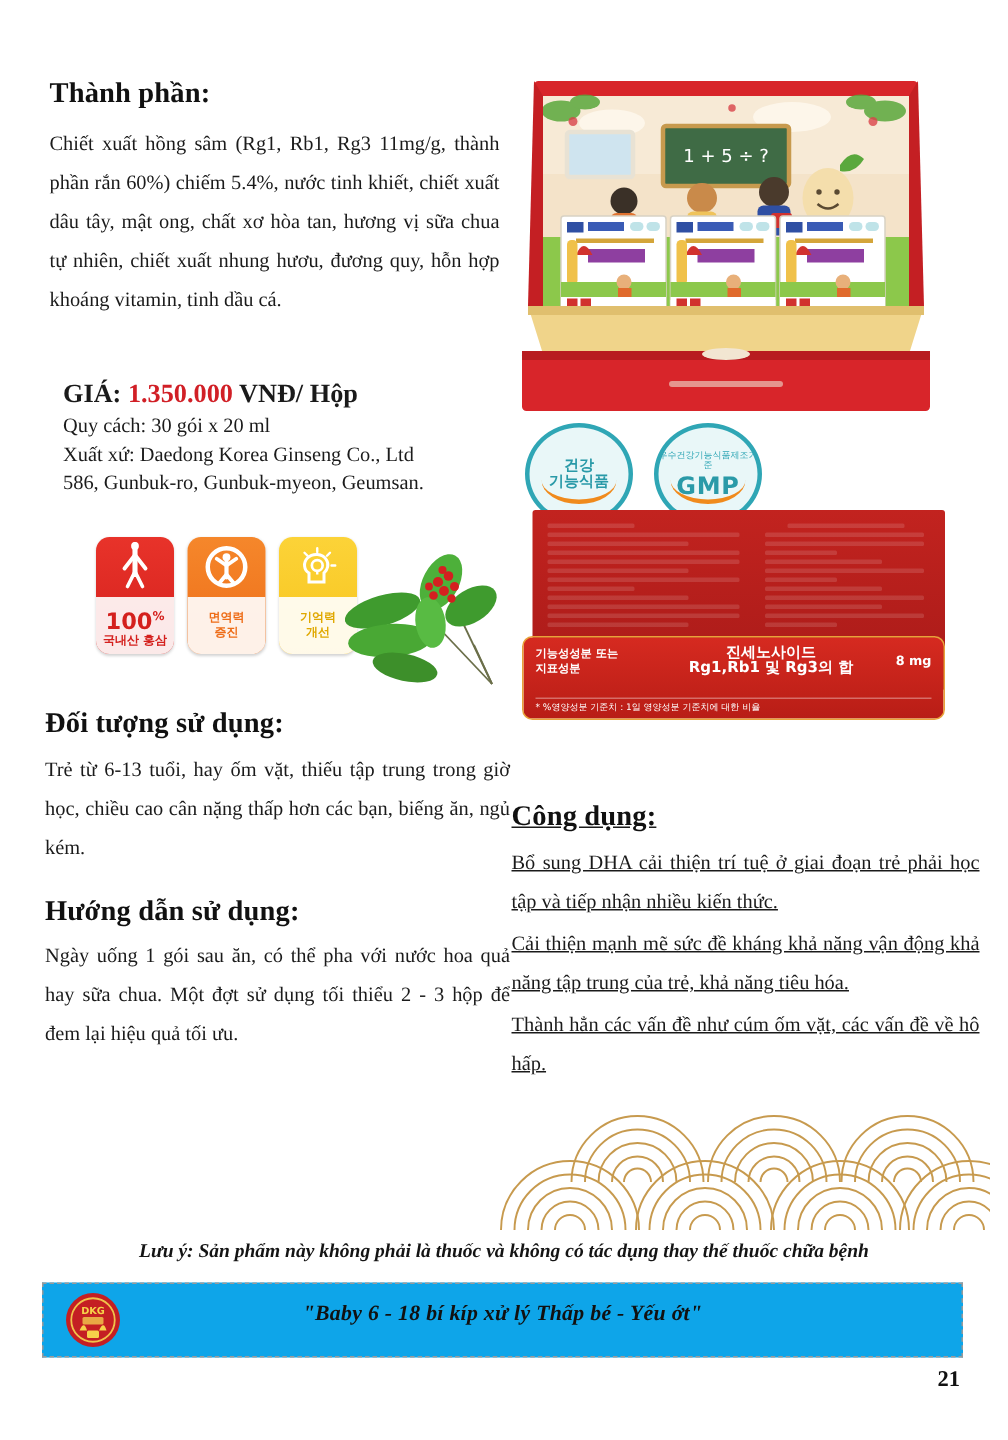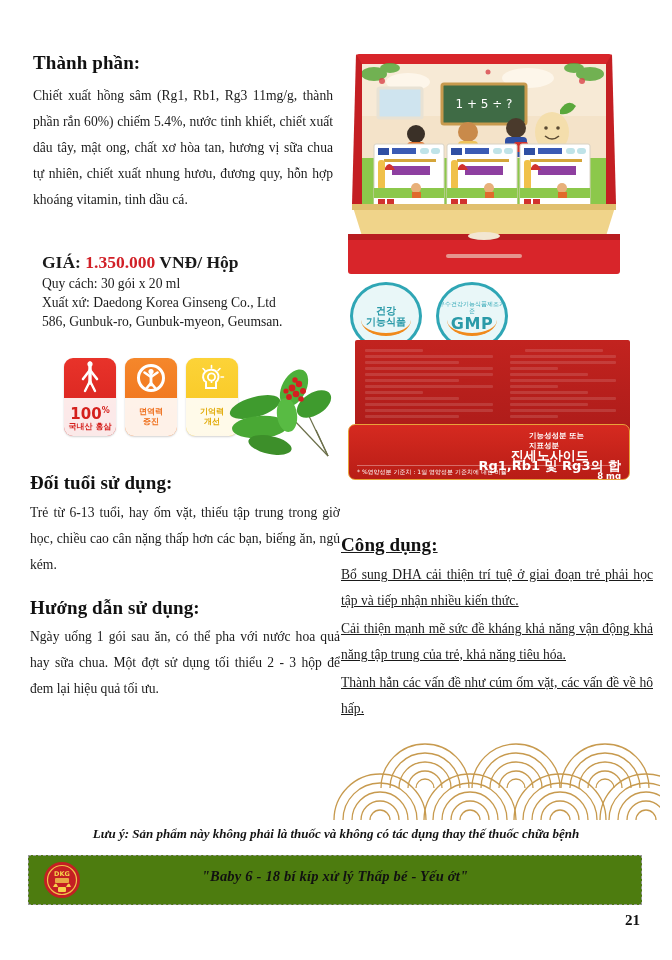--- a/index.html
+++ b/index.html
@@ -107,7 +107,7 @@
     border:1.5px solid #e8a23a;border-radius:7px;overflow:hidden;
     font-family:"DejaVu Sans",sans-serif;color:#ffffff;
   }
-  #callout .row{display:flex;align-items:flex-end;padding:6px 8px 0 8px;flex-direction:column;}
+  #callout .row{display:flex;align-items:center;padding:6px 8px 0 8px;}
   #callout .c1{width:92px;font-size:7.5px;font-weight:bold;line-height:10px;}
   #callout .c2{flex:1;text-align:center;font-size:13px;font-weight:bold;line-height:10px;}
   #callout .c3{width:42px;text-align:right;font-size:8.5px;font-weight:bold;}

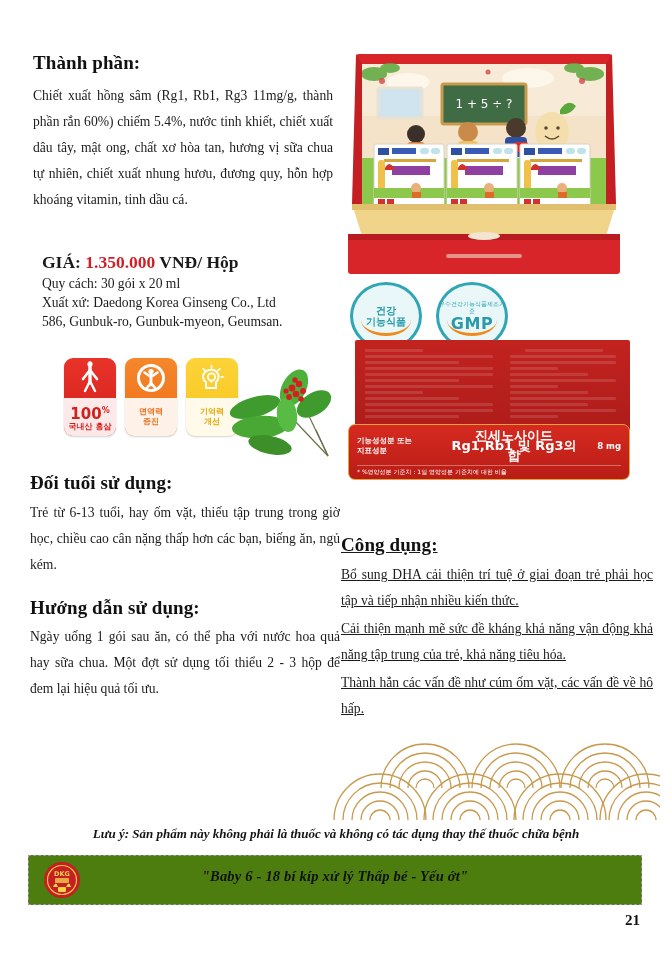--- a/index.html
+++ b/index.html
@@ -109,7 +109,7 @@
   }
   #callout .row{display:flex;align-items:center;padding:6px 8px 0 8px;}
   #callout .c1{width:92px;font-size:7.5px;font-weight:bold;line-height:10px;}
-  #callout .c2{flex:1;text-align:center;font-size:13px;font-weight:bold;line-height:10px;}
+  #callout .c2{flex:1;text-align:center;font-size:10px;font-weight:bold;line-height:10px;}
   #callout .c3{width:42px;text-align:right;font-size:8.5px;font-weight:bold;}
   #callout .foot{
     position:absolute;bottom:3px;left:8px;right:8px;font-size:6px;line-height:8px;

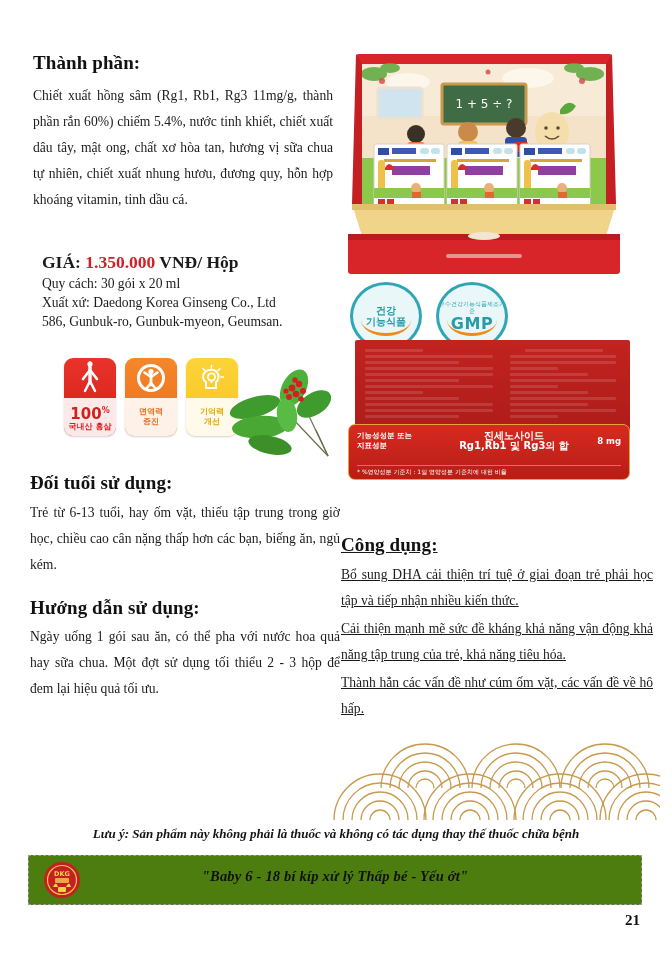--- a/index.html
+++ b/index.html
@@ -416,7 +416,7 @@
   </div>
 
   <div class="blk" id="b-target">
-    <div class="h-sec">Đối tuổi sử dụng:</div>
+    <div class="h-sec">Đối tượng sử dụng:</div>
     <div class="body-txt">Trẻ từ 6-13 tuổi, hay ốm vặt, thiếu tập trung trong giờ học, chiều cao cân nặng thấp hơn các bạn, biếng ăn, ngủ kém.</div>
   </div>
 

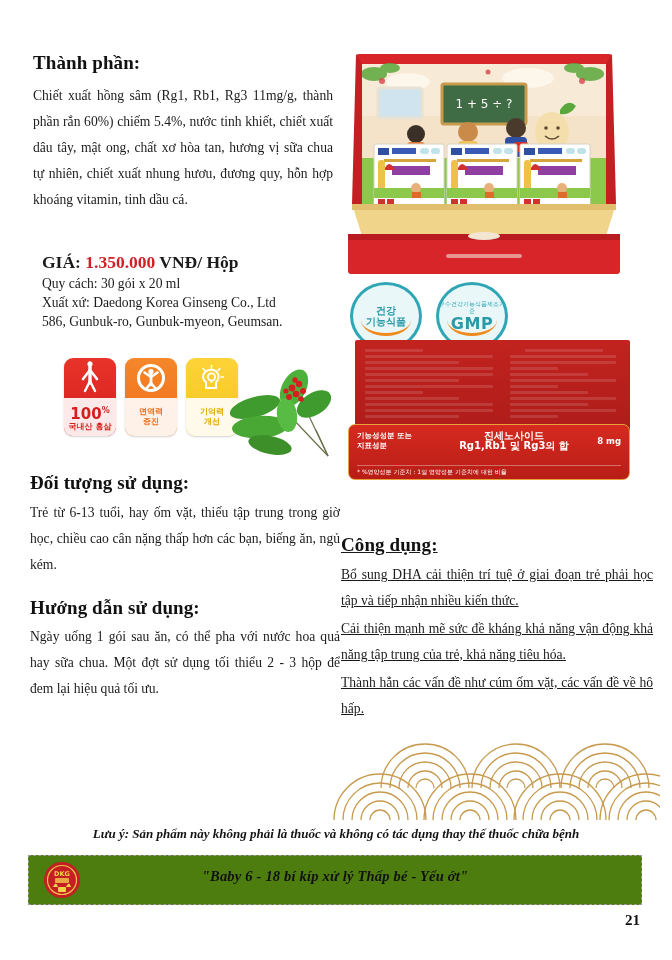--- a/index.html
+++ b/index.html
@@ -127,7 +127,7 @@
   }
   #banner{
     position:absolute;left:28px;top:855px;width:612px;height:48px;
-    border:1.5px dashed #9a9a9a;background:#4d7c0f;text-decoration:underline;
+    border:1.5px dashed #9a9a9a;background:#0ea5e9;text-decoration:underline;
   }
   #logo{position:absolute;left:14px;top:5px;width:38px;height:38px;}
   #slogan{

